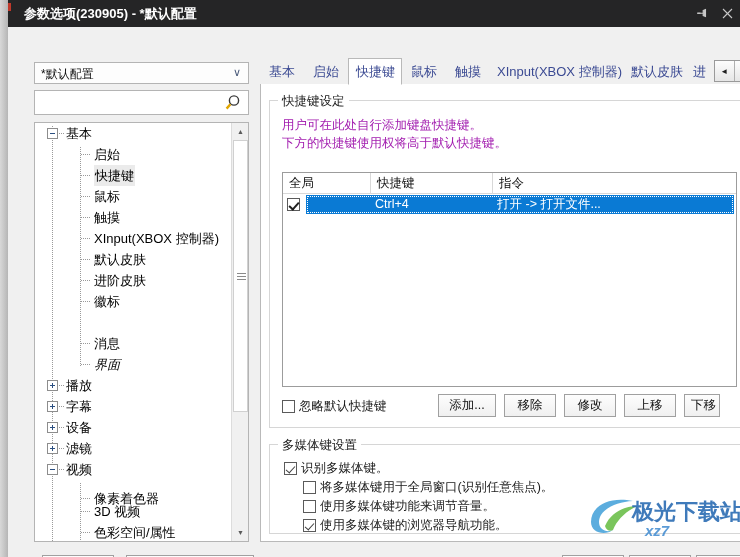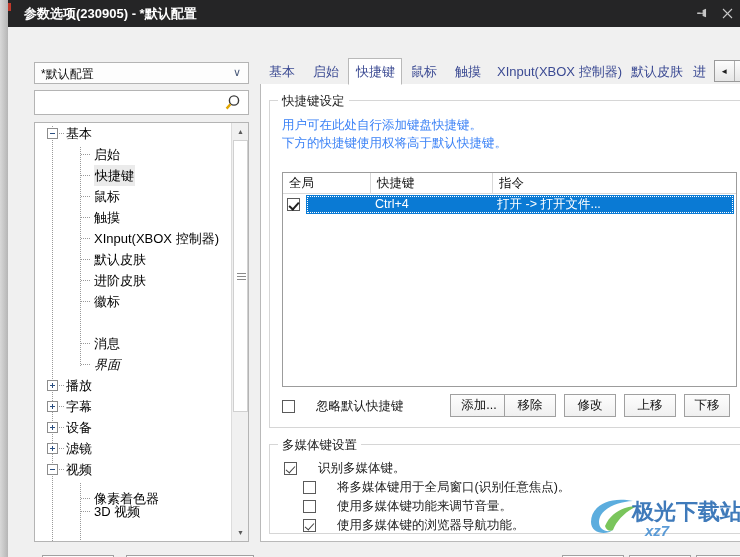--- a/index.html
+++ b/index.html
@@ -216,7 +216,7 @@
 
   #gb-hotkey { left: 8px; top: 16px; width: 478px; height: 328px; }
   .gb-desc {
-    position: absolute; left: 12px; font-size: 12.5px; color: #3b82f6;
+    position: absolute; left: 12px; font-size: 12.5px; color: #a21caf;
     white-space: nowrap;
   }
   .gb-desc.l1 { top: 16px; }

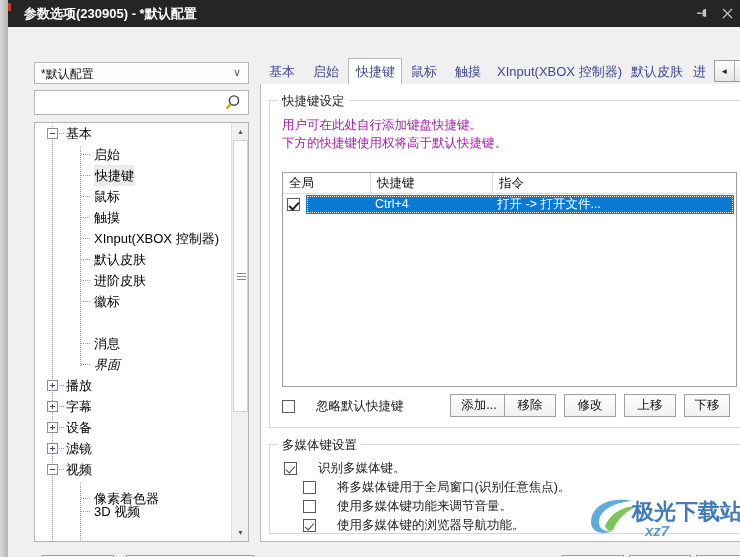--- a/index.html
+++ b/index.html
@@ -274,7 +274,7 @@
 
   .opt-row {
     position: absolute; font-size: 12.5px; color: #1a1a1a;
-    white-space: nowrap; display: flex; align-items: center; gap: 21px;
+    white-space: nowrap; display: flex; align-items: center; gap: 4px;
   }
 
   #ignore-default {

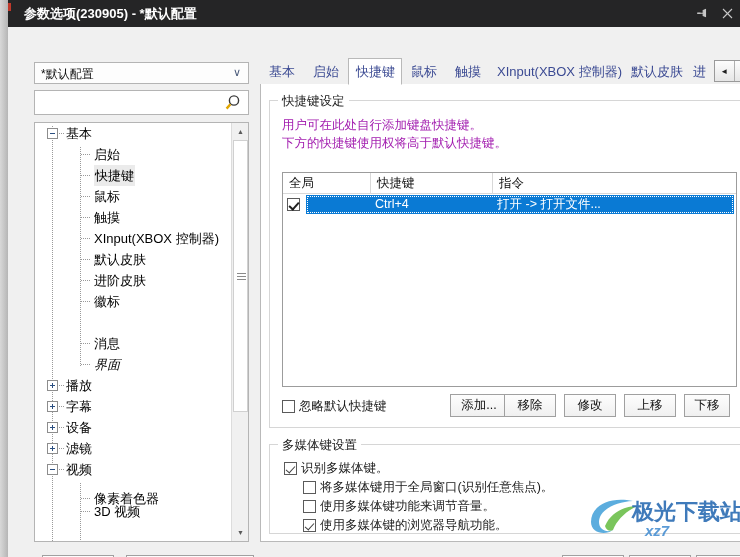--- a/index.html
+++ b/index.html
@@ -498,7 +498,7 @@
         </div>
 
         <div class="btnrow" id="hotkey-buttons" style="left:168px;">
-            <button class="btn sq" style="position: absolute; left: 12px; top: 0px; width: 58px;">添加...</button>
+            <button class="btn sq" style="position: absolute; left: 0px; top: 0px; width: 58px;">添加...</button>
             <button class="btn sq" style="position: absolute; left: 66px; top: 0px; width: 52px;">移除</button>
             <button class="btn sq" style="position: absolute; left: 126px; top: 0px; width: 52px;">修改</button>
             <button class="btn sq" style="position: absolute; left: 186px; top: 0px; width: 52px;">上移</button>

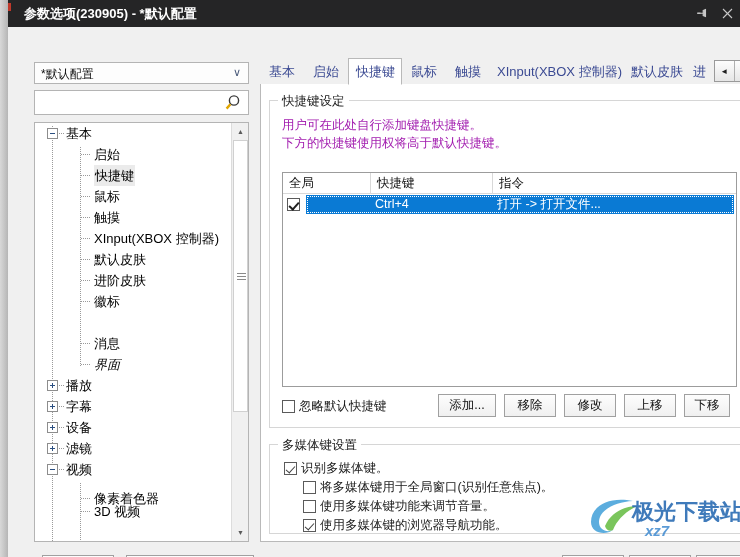--- a/index.html
+++ b/index.html
@@ -502,7 +502,7 @@
             <button class="btn sq" style="position: absolute; left: 66px; top: 0px; width: 52px;">移除</button>
             <button class="btn sq" style="position: absolute; left: 126px; top: 0px; width: 52px;">修改</button>
             <button class="btn sq" style="position: absolute; left: 186px; top: 0px; width: 52px;">上移</button>
-            <button class="btn sq" style="position: absolute; left: 246px; top: 0px; width: 46px;">下移</button>
+            <button class="btn sq" style="position: absolute; left: 246px; top: 0px; width: 36px;">下移</button>
           </div>
       </div>
 

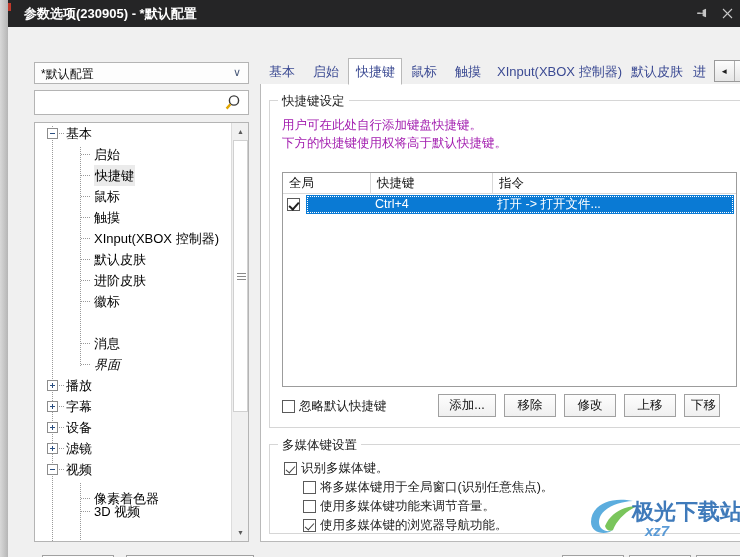--- a/index.html
+++ b/index.html
@@ -442,6 +442,10 @@
           <div class="tnode child" style="position:absolute;left:0;top:378px;width:197px;">
             <span class="hdot"></span>
             <span class="lbl">3D 视频</span>
+          </div>
+          <div class="tnode child" style="position:absolute;left:0;top:399px;width:197px;">
+            <span class="hdot"></span>
+            <span class="lbl">色彩空间/属性</span>
           </div>
           <div class="vline2" style="top:24px;height:220px"></div>
           <div class="vline2" style="top:360px;height:136px"></div>

